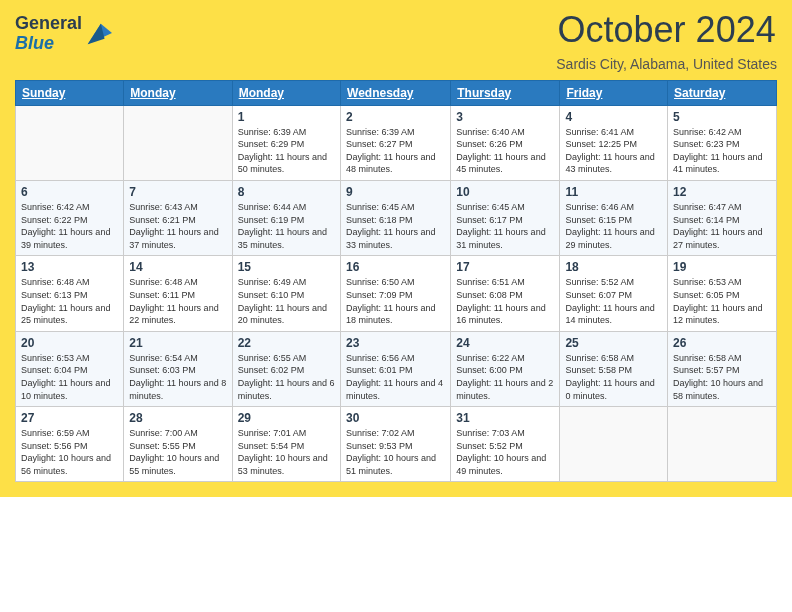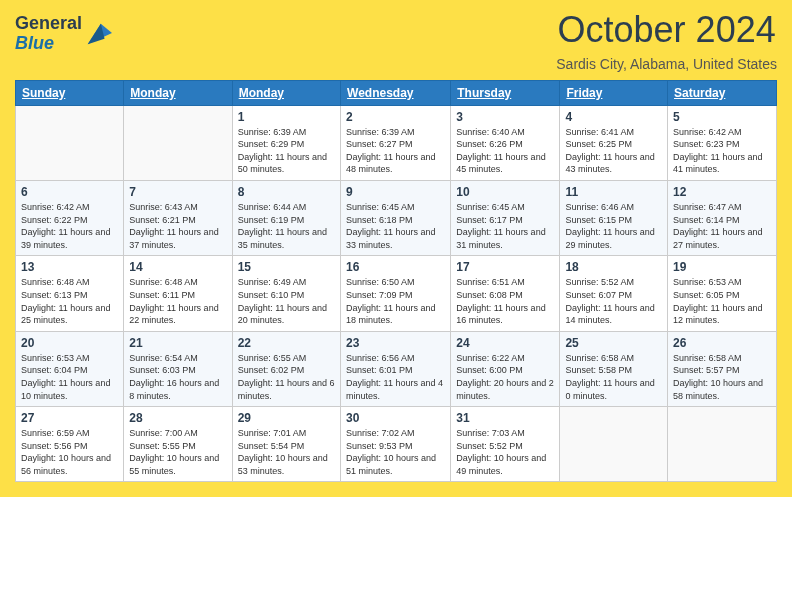--- a/index.html
+++ b/index.html
@@ -161,7 +161,7 @@
           <td>
             <span class="day-num">4</span>
             <div class="cell-text">Sunrise: 6:41 AM</div>
-            <div class="cell-text">Sunset: 6:25 PM</div>
+            <div class="cell-text">Sunset: 12:25 PM</div>
             <div class="cell-text">Daylight: 11 hours and 43 minutes.</div>
           </td>
           <td>

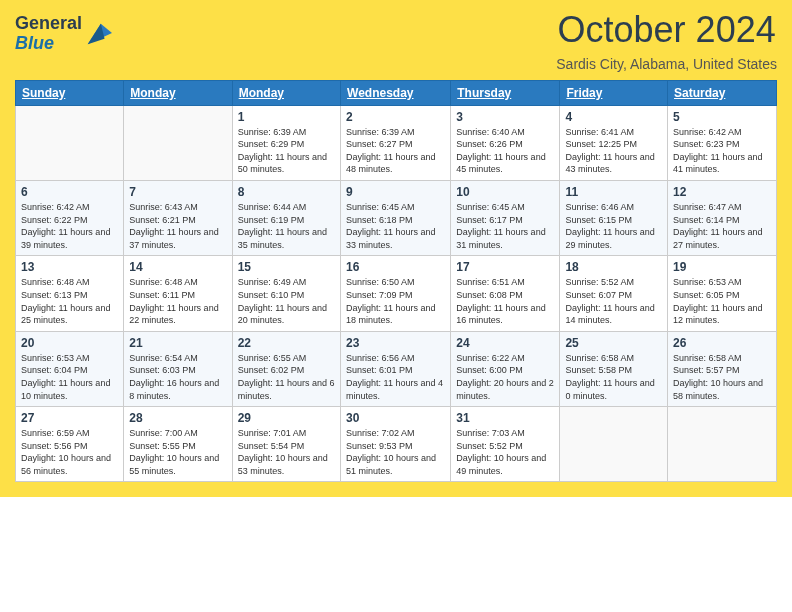--- a/index.html
+++ b/index.html
@@ -270,7 +270,7 @@
             <span class="day-num">21</span>
             <div class="cell-text">Sunrise: 6:54 AM</div>
             <div class="cell-text">Sunset: 6:03 PM</div>
-            <div class="cell-text">Daylight: 16 hours and 8 minutes.</div>
+            <div class="cell-text">Daylight: 11 hours and 8 minutes.</div>
           </td>
           <td>
             <span class="day-num">22</span>

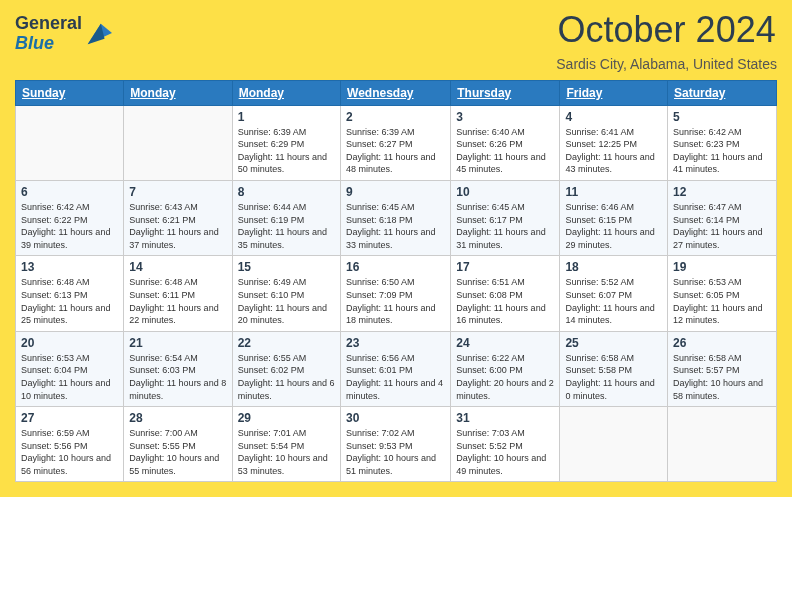--- a/index.html
+++ b/index.html
@@ -288,7 +288,7 @@
             <span class="day-num">24</span>
             <div class="cell-text">Sunrise: 6:22 AM</div>
             <div class="cell-text">Sunset: 6:00 PM</div>
-            <div class="cell-text">Daylight: 20 hours and 2 minutes.</div>
+            <div class="cell-text">Daylight: 11 hours and 2 minutes.</div>
           </td>
           <td>
             <span class="day-num">25</span>

